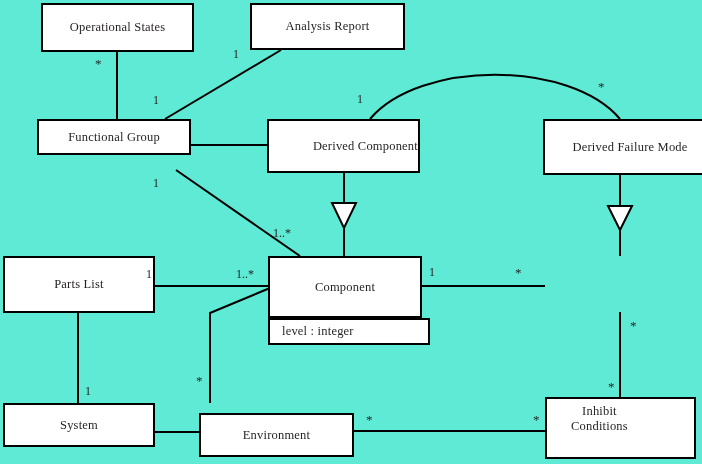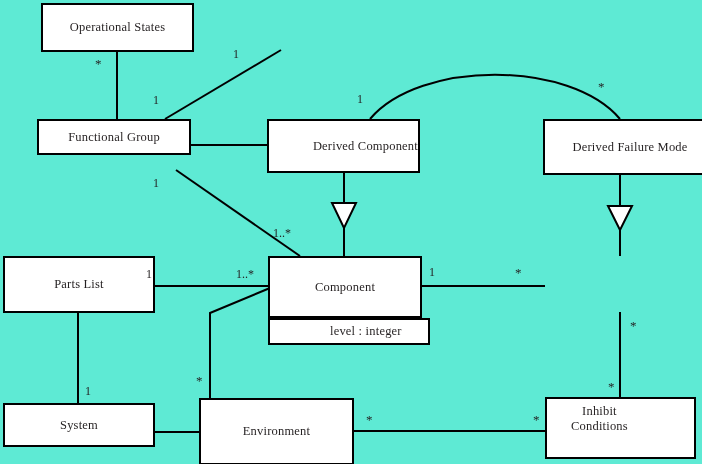--- a/index.html
+++ b/index.html
@@ -115,6 +115,11 @@
     </div>
   </div>
 
+  <div class="uml-class" style="left: 250px; top: 3px; width: 155px; height: 47px;">
+    <div class="class-name-compartment">
+      <span class="class-name-text">Analysis Report</span>
+    </div>
+  </div>
 
   <div class="uml-class" style="left: 37px; top: 119px; width: 154px; height: 36px;">
     <div class="class-name-compartment">

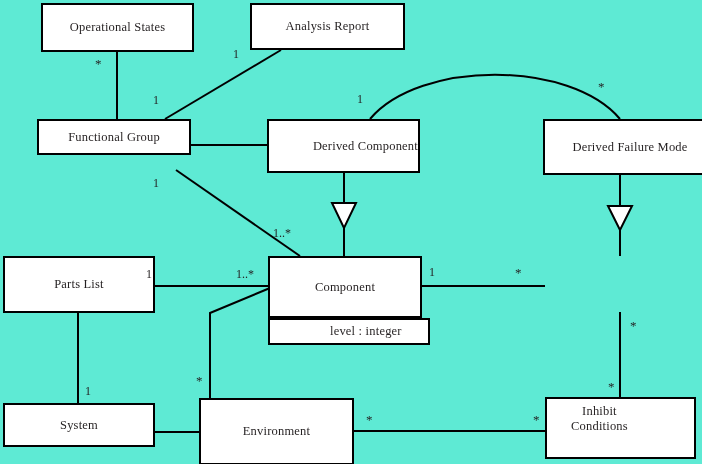--- a/index.html
+++ b/index.html
@@ -69,7 +69,6 @@
     font-size: 12.5px;
     color: #231f20;
     letter-spacing: 0.2px;
-    margin-left: 48px;
   }
   .multiplicity {
     position: absolute;

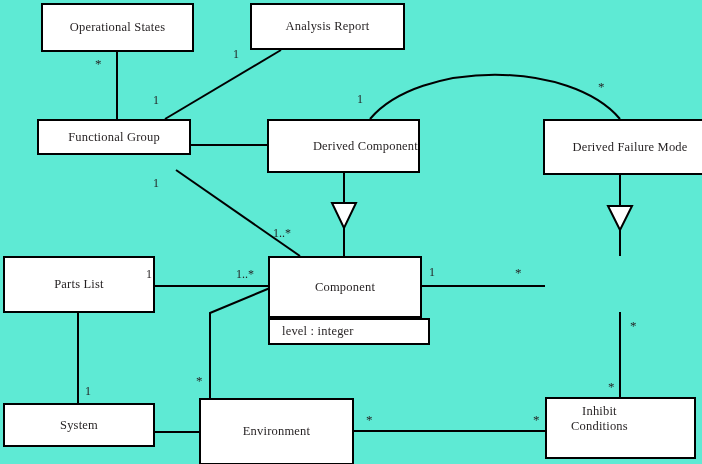--- a/index.html
+++ b/index.html
@@ -161,7 +161,7 @@
     </div>
   </div>
 
-  <div class="uml-class" style="left: 199px; top: 398px; width: 155px; height: 67px;">
+  <div class="uml-class" style="left: 199px; top: 413px; width: 155px; height: 44px;">
     <div class="class-name-compartment">
       <span class="class-name-text">Environment</span>
     </div>

